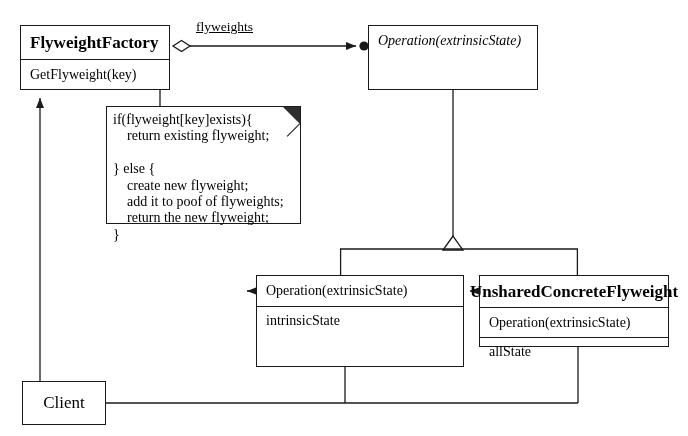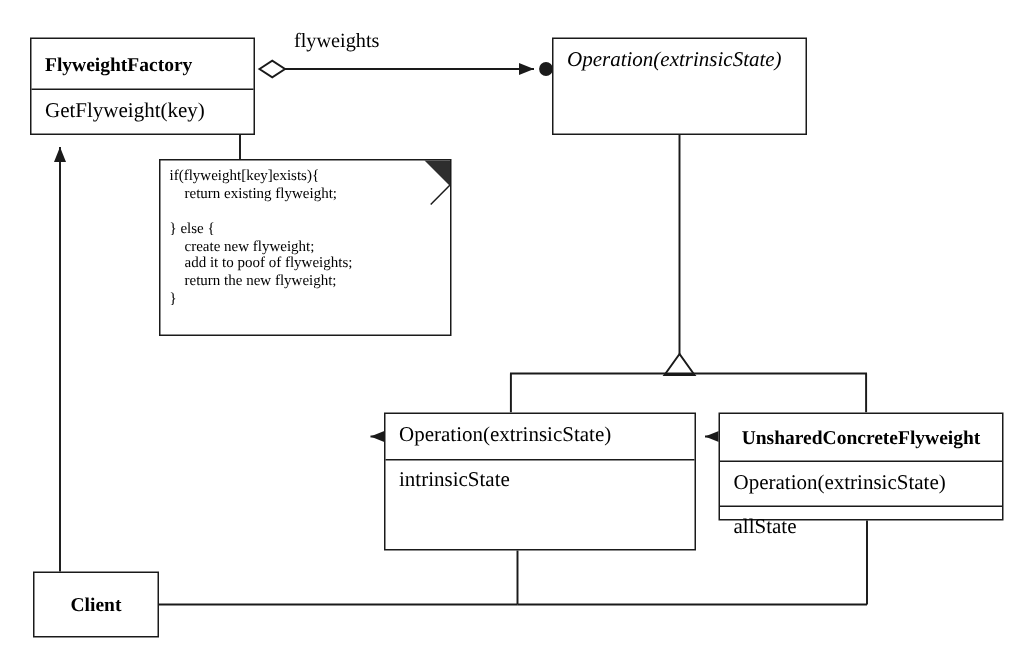--- a/index.html
+++ b/index.html
@@ -104,6 +104,7 @@
     white-space: nowrap;
     z-index: 4;
     background: transparent;
+    text-decoration: underline;
   }
 </style>
 </head>

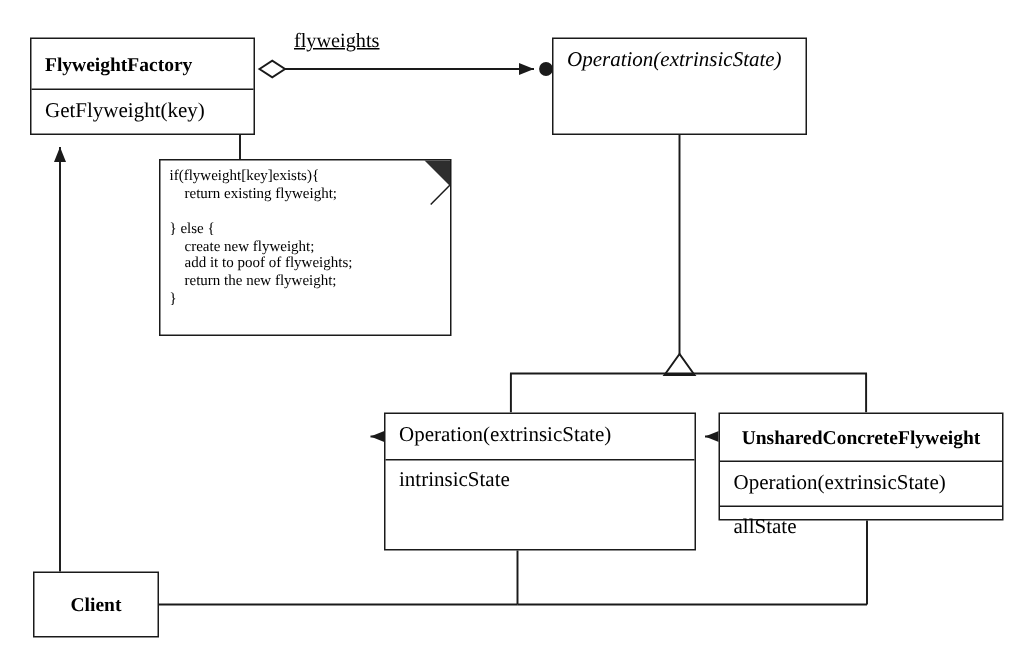--- a/index.html
+++ b/index.html
@@ -44,7 +44,7 @@
   }
   .cname {
     font-weight: bold;
-    font-size: 13px;
+    font-size: 17px;
     color: #000;
   }
   .cname.abstract {

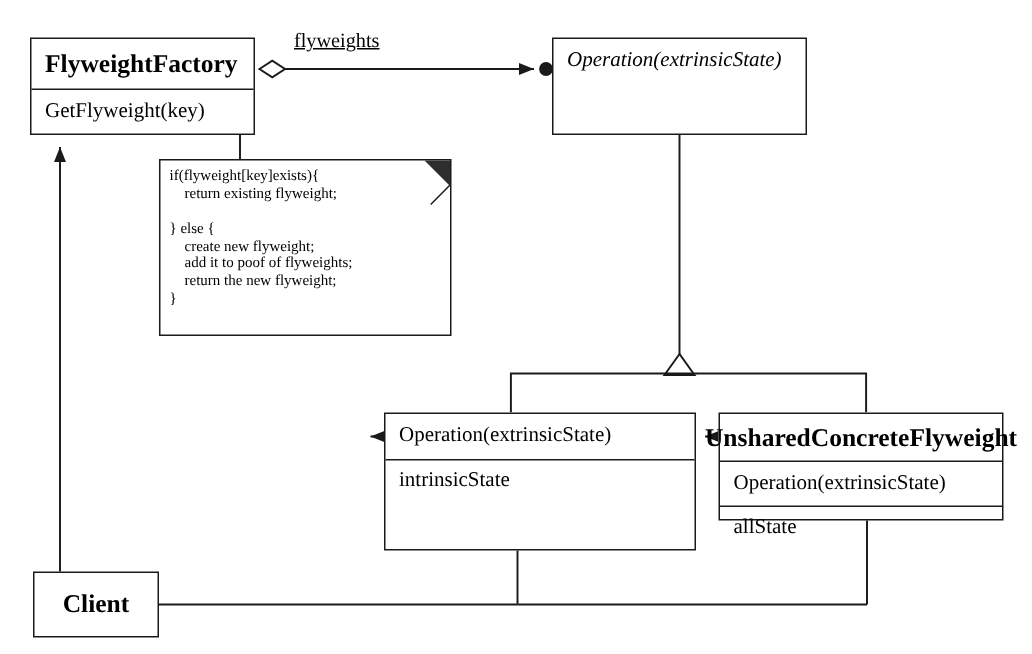--- a/index.html
+++ b/index.html
@@ -69,7 +69,7 @@
     z-index: 4;
   }
   .note-text {
-    font-size: 10px;
+    font-size: 14px;
     line-height: 1.17;
     color: #000;
     padding: 5px 7px 4px 6px;

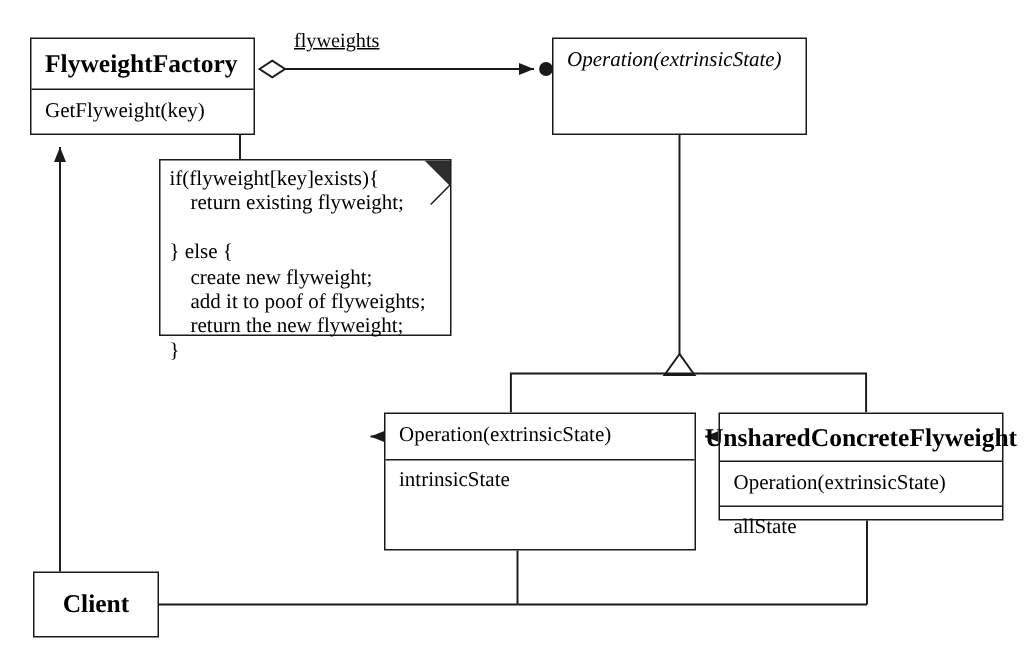--- a/index.html
+++ b/index.html
@@ -215,7 +215,7 @@
 
   <div class="uml-box" style="left:22px; top:381px; width:84px; height:44px;">
     <div class="compartment centered" style="height:100%;">
-      <span class="cname" style="font-weight:bold;">Client</span>
+      <span class="cname" style="font-weight:normal;">Client</span>
     </div>
   </div>
 

